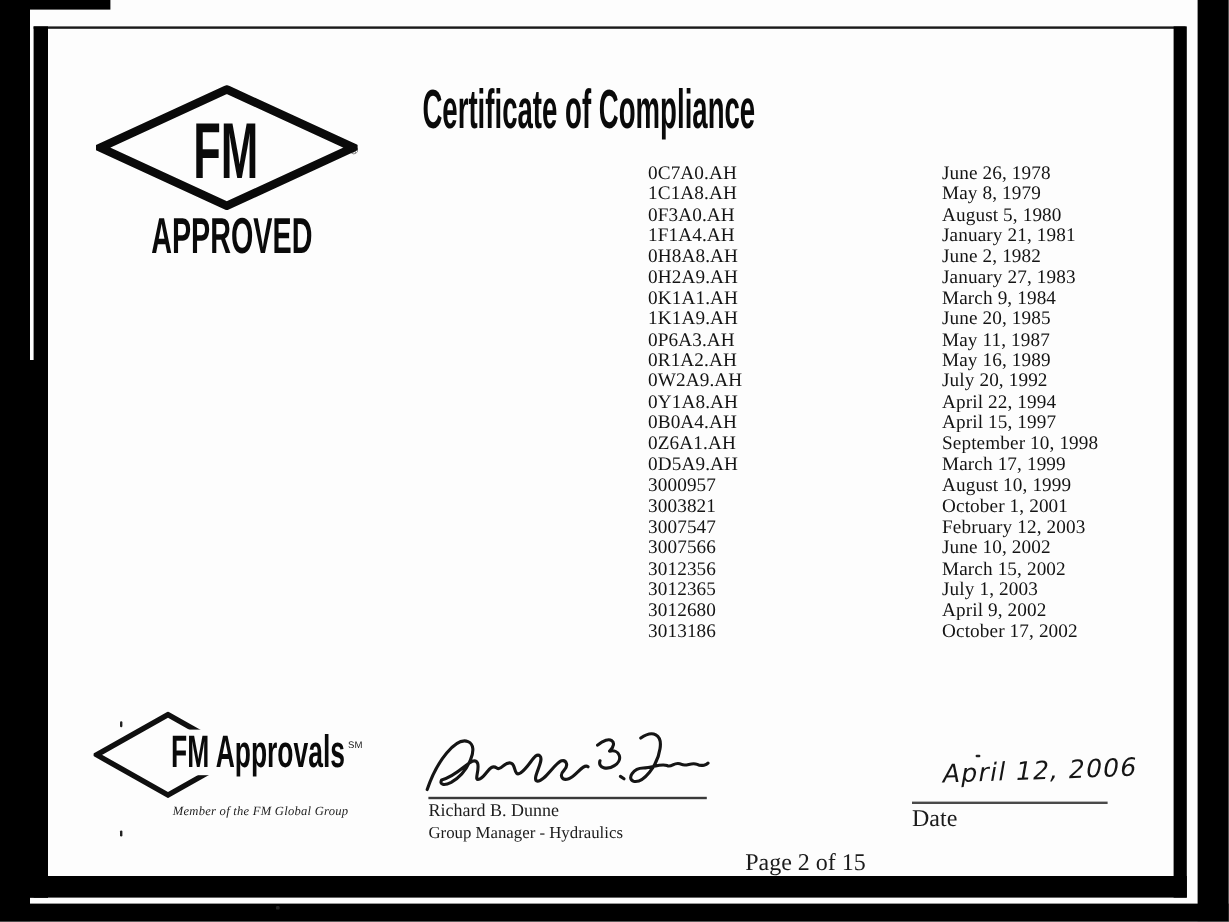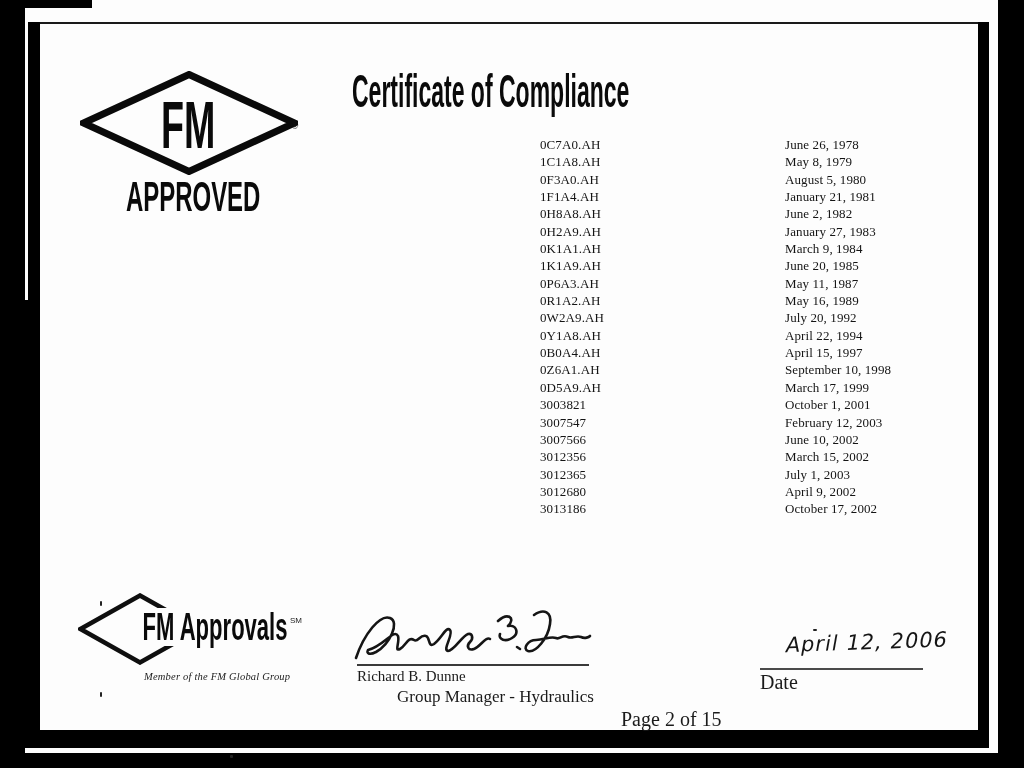--- a/index.html
+++ b/index.html
@@ -35,7 +35,7 @@
 
   
   .records{
-    position:absolute;left:540px;top:136px;font-size:13px;line-height:17.35px;
+    position:absolute;left:540px;top:136px;font-size:16px;line-height:17.35px;
     color:#141414;letter-spacing:0.1px;
   }
   .record-row{white-space:nowrap;}

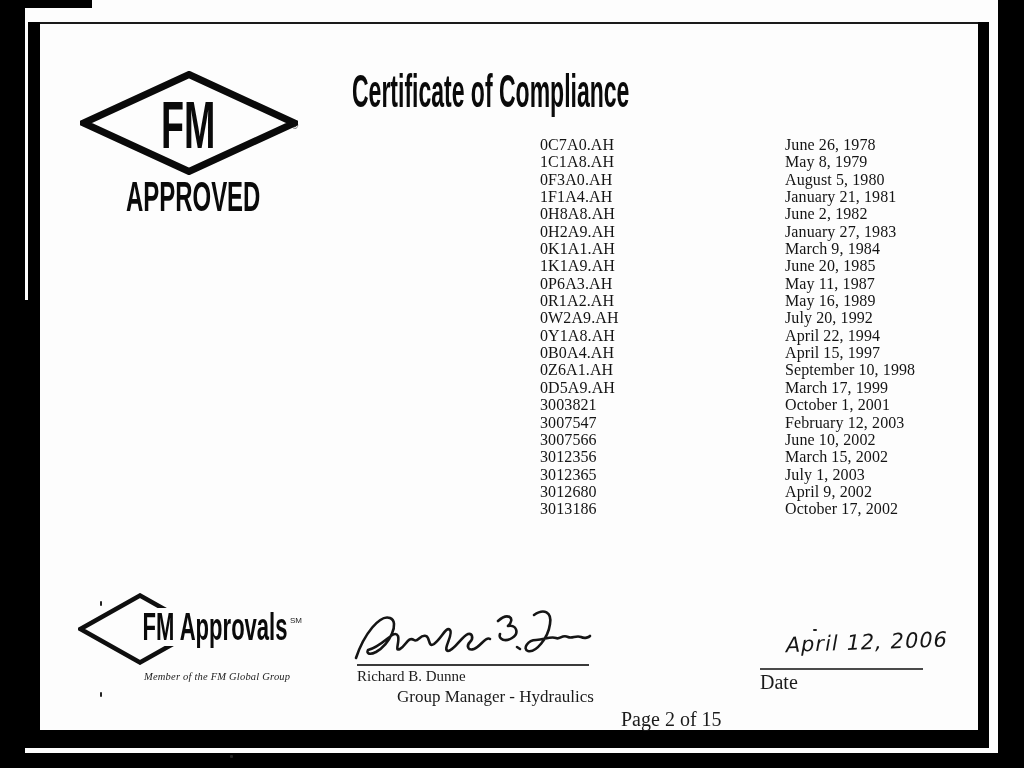--- a/index.html
+++ b/index.html
@@ -111,6 +111,7 @@
       <div class="record-row"><span class="record-id">0B0A4.AH</span><span class="record-date">April 15, 1997</span></div>
       <div class="record-row"><span class="record-id">0Z6A1.AH</span><span class="record-date">September 10, 1998</span></div>
       <div class="record-row"><span class="record-id">0D5A9.AH</span><span class="record-date">March 17, 1999</span></div>
+      <div class="record-row"><span class="record-id">3000957</span><span class="record-date">August 10, 1999</span></div>
       <div class="record-row"><span class="record-id">3003821</span><span class="record-date">October 1, 2001</span></div>
       <div class="record-row"><span class="record-id">3007547</span><span class="record-date">February 12, 2003</span></div>
       <div class="record-row"><span class="record-id">3007566</span><span class="record-date">June 10, 2002</span></div>

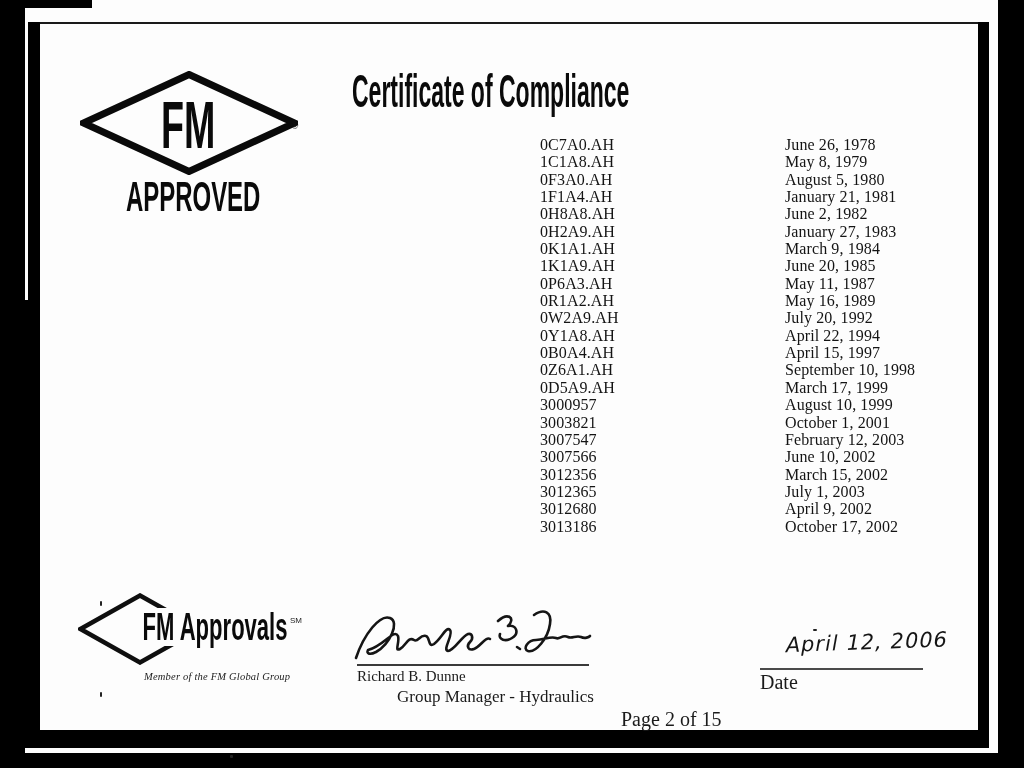--- a/index.html
+++ b/index.html
@@ -55,7 +55,7 @@
   .sig-svg{position:absolute;left:350px;top:606px;}
   .sig-rule{position:absolute;left:357px;top:664px;width:232px;height:2px;background:#3a3a3a;}
   .sig-name{position:absolute;left:357px;top:668px;font-size:15px;white-space:nowrap;}
-  .sig-role{position:absolute;left:357px;top:687px;font-size:17px;white-space:nowrap;margin-left:40px;}
+  .sig-role{position:absolute;left:357px;top:687px;font-size:14px;white-space:nowrap;}
 
   .date-hand{
     position:absolute;left:788px;top:633px;font-size:21px;color:#151515;

